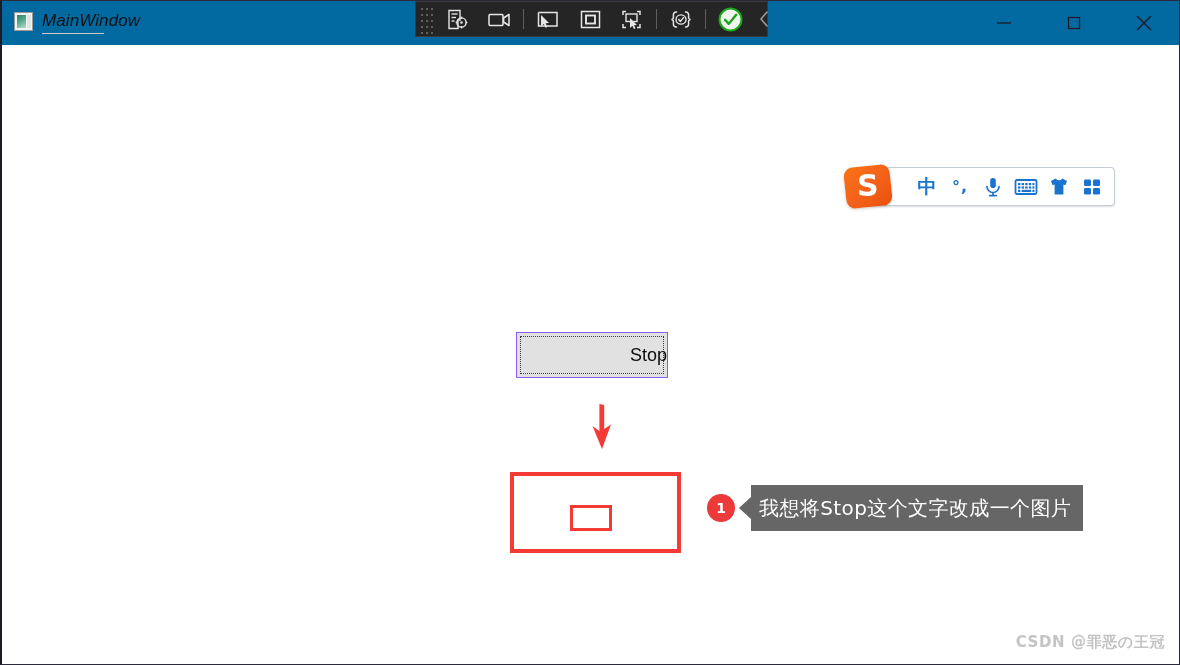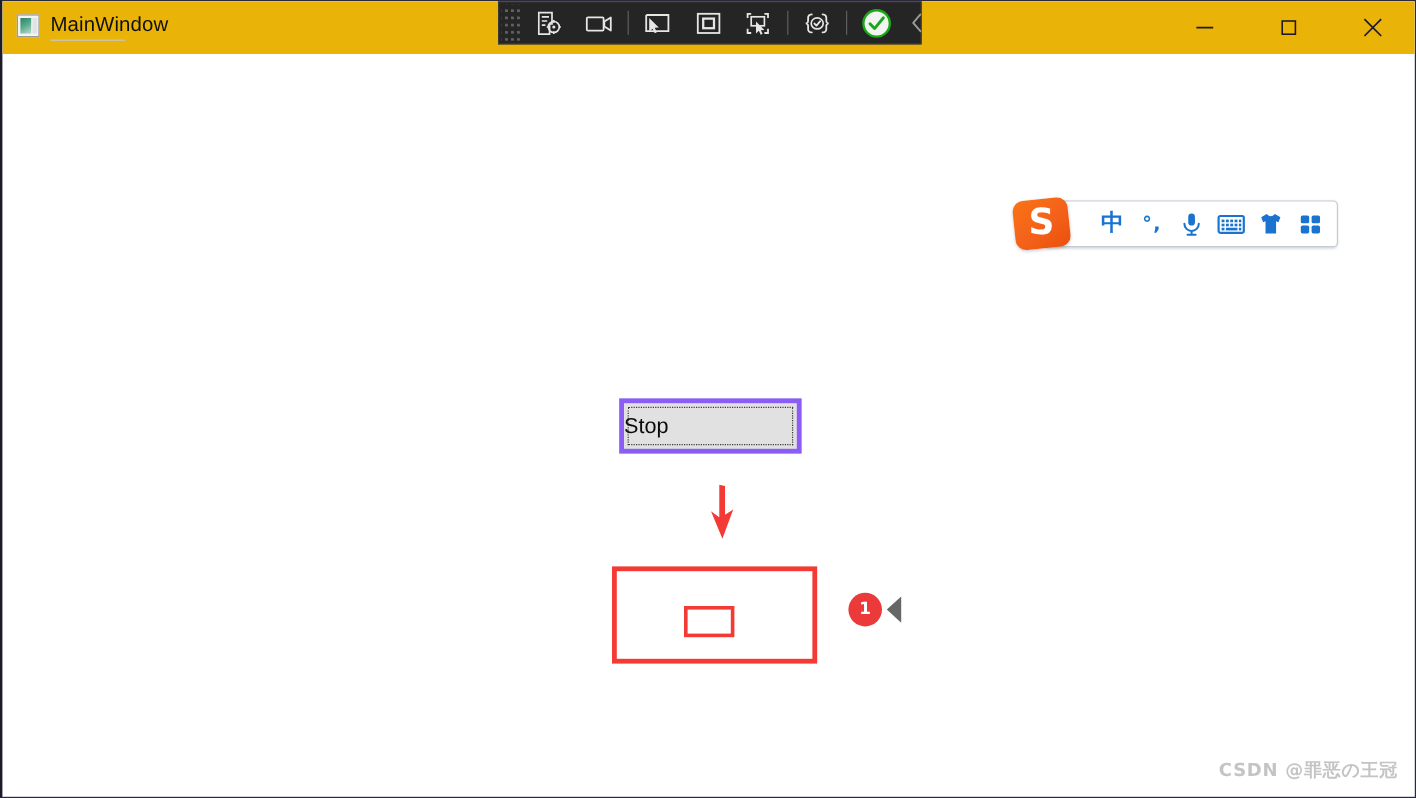--- a/index.html
+++ b/index.html
@@ -29,7 +29,8 @@
     left: 0; top: 0;
     width: 100%;
     height: 44px;
-    background: #eab308;
+    background: #0369a1;
+    font-style: italic;
   }
   #titlebar-left {
     position: absolute;

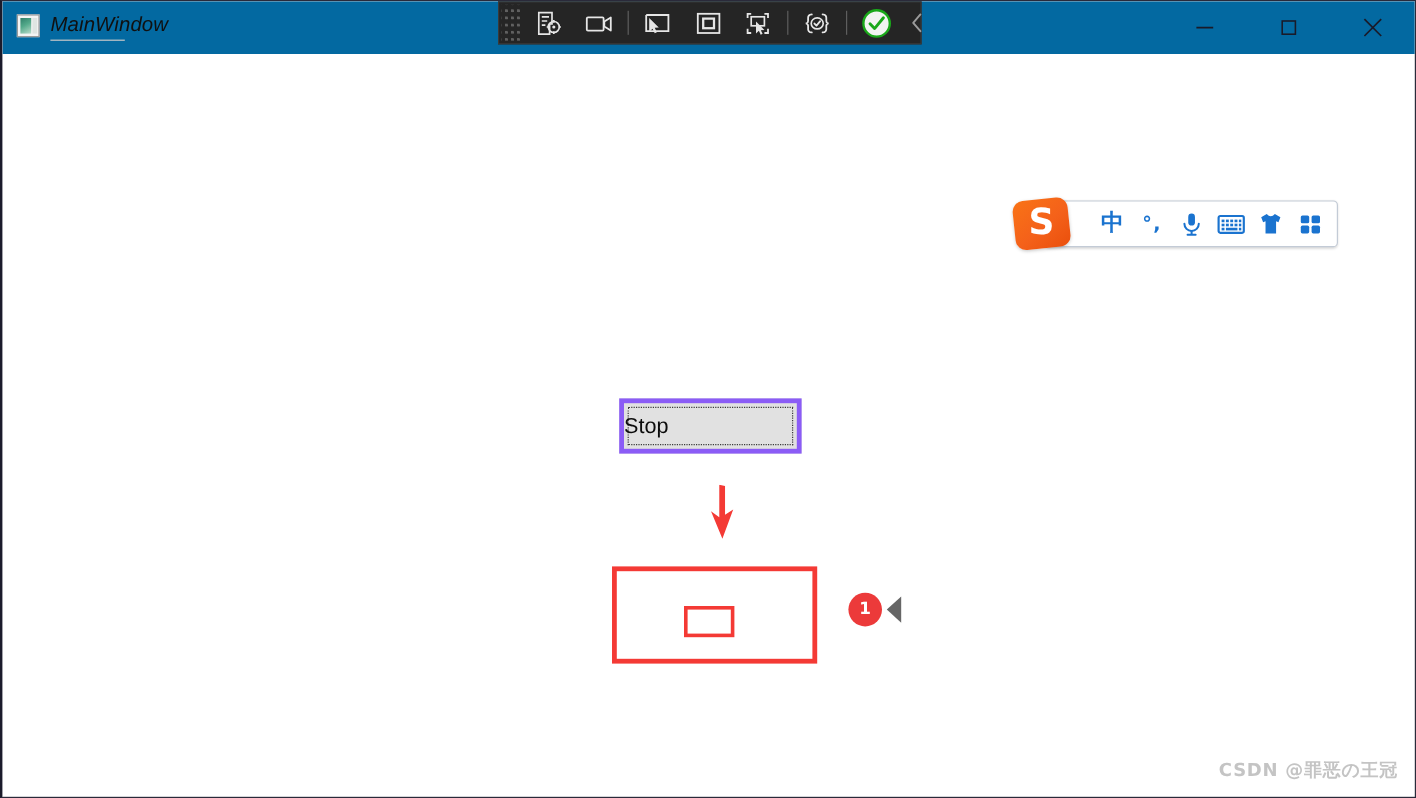--- a/index.html
+++ b/index.html
@@ -207,10 +207,10 @@
     left: 514px; top: 331px;
     width: 152px; height: 46px;
     background: #e1e1e1;
-    border: 4px solid #8b5cf6;
-    display: flex;
-    align-items: center;
-    justify-content: flex-start;
+    border: 1px solid #8b5cf6;
+    display: flex;
+    align-items: center;
+    justify-content: flex-end;
     padding: 0;
   }
   #stop-focus-ring {

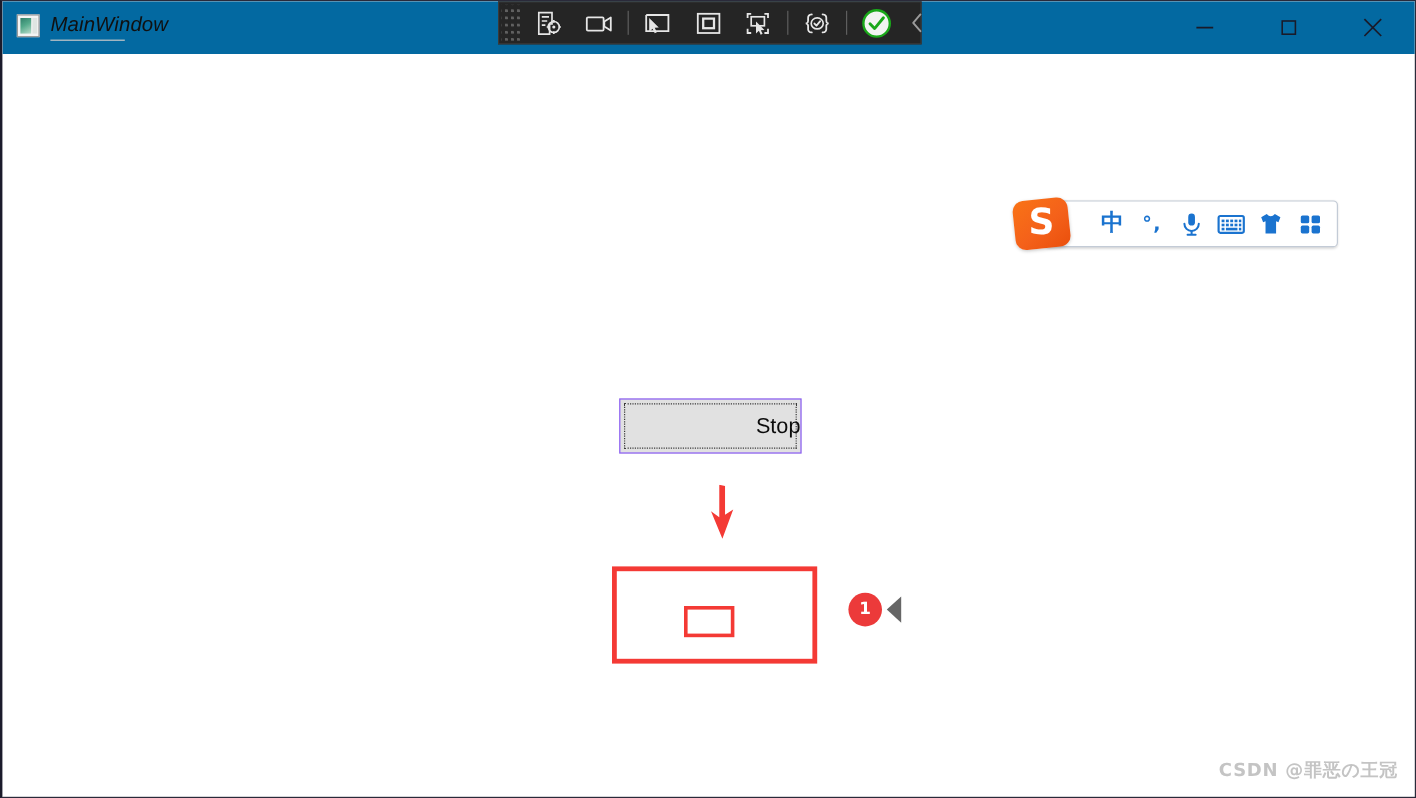--- a/index.html
+++ b/index.html
@@ -490,6 +490,7 @@
   <div id="callout">
     <div id="callout-badge">1</div>
     <div id="callout-tail"></div>
+    <div id="callout-bubble">我想将Stop这个文字改成一个图片</div>
   </div>
 
   <div id="watermark">CSDN @罪恶の王冠</div>

